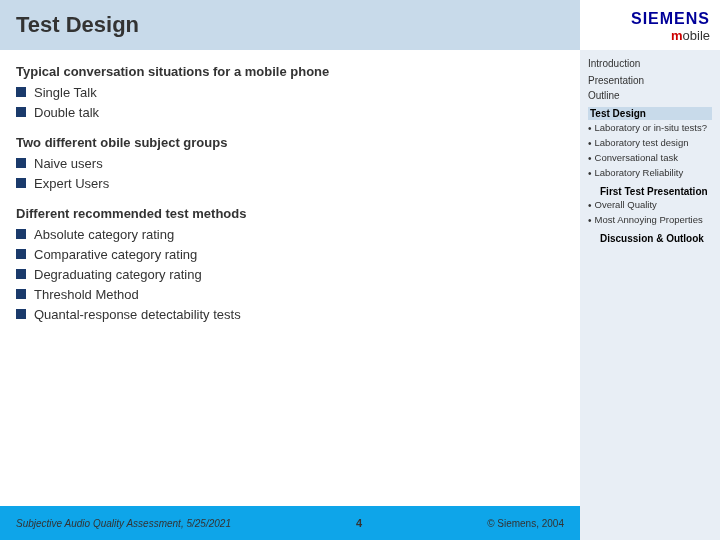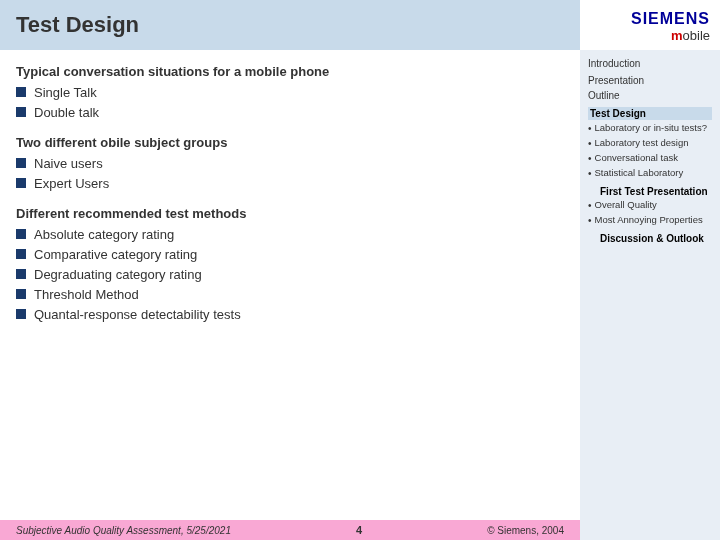--- a/index.html
+++ b/index.html
@@ -289,7 +289,7 @@
         </div>
         <div class="sidebar-bullet">
           <span class="sidebar-dot">•</span>
-          <span>Statistical Laboratory</span>
+          <span>Laboratory Reliability</span>
         </div>
       </div>
 

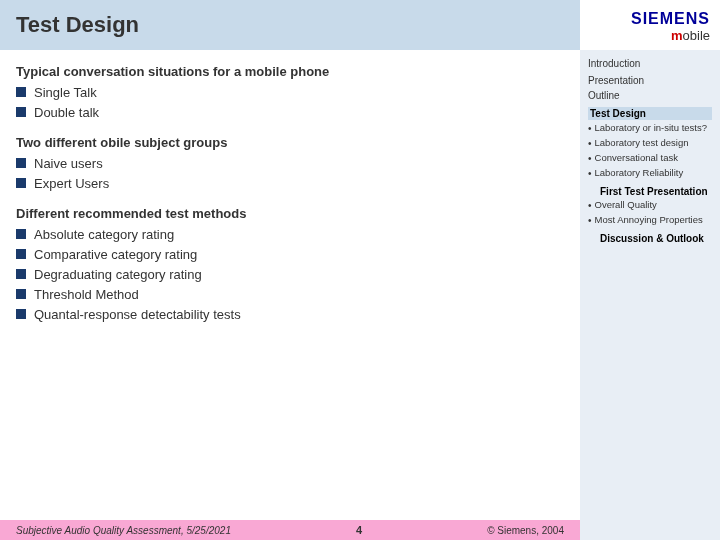--- a/index.html
+++ b/index.html
@@ -74,8 +74,8 @@
     }
 
     .footer {
-      background: #f9a8d4;
-      height: 20px;
+      background: #0ea5e9;
+      height: 34px;
       display: flex;
       align-items: center;
       padding: 8px 16px;

